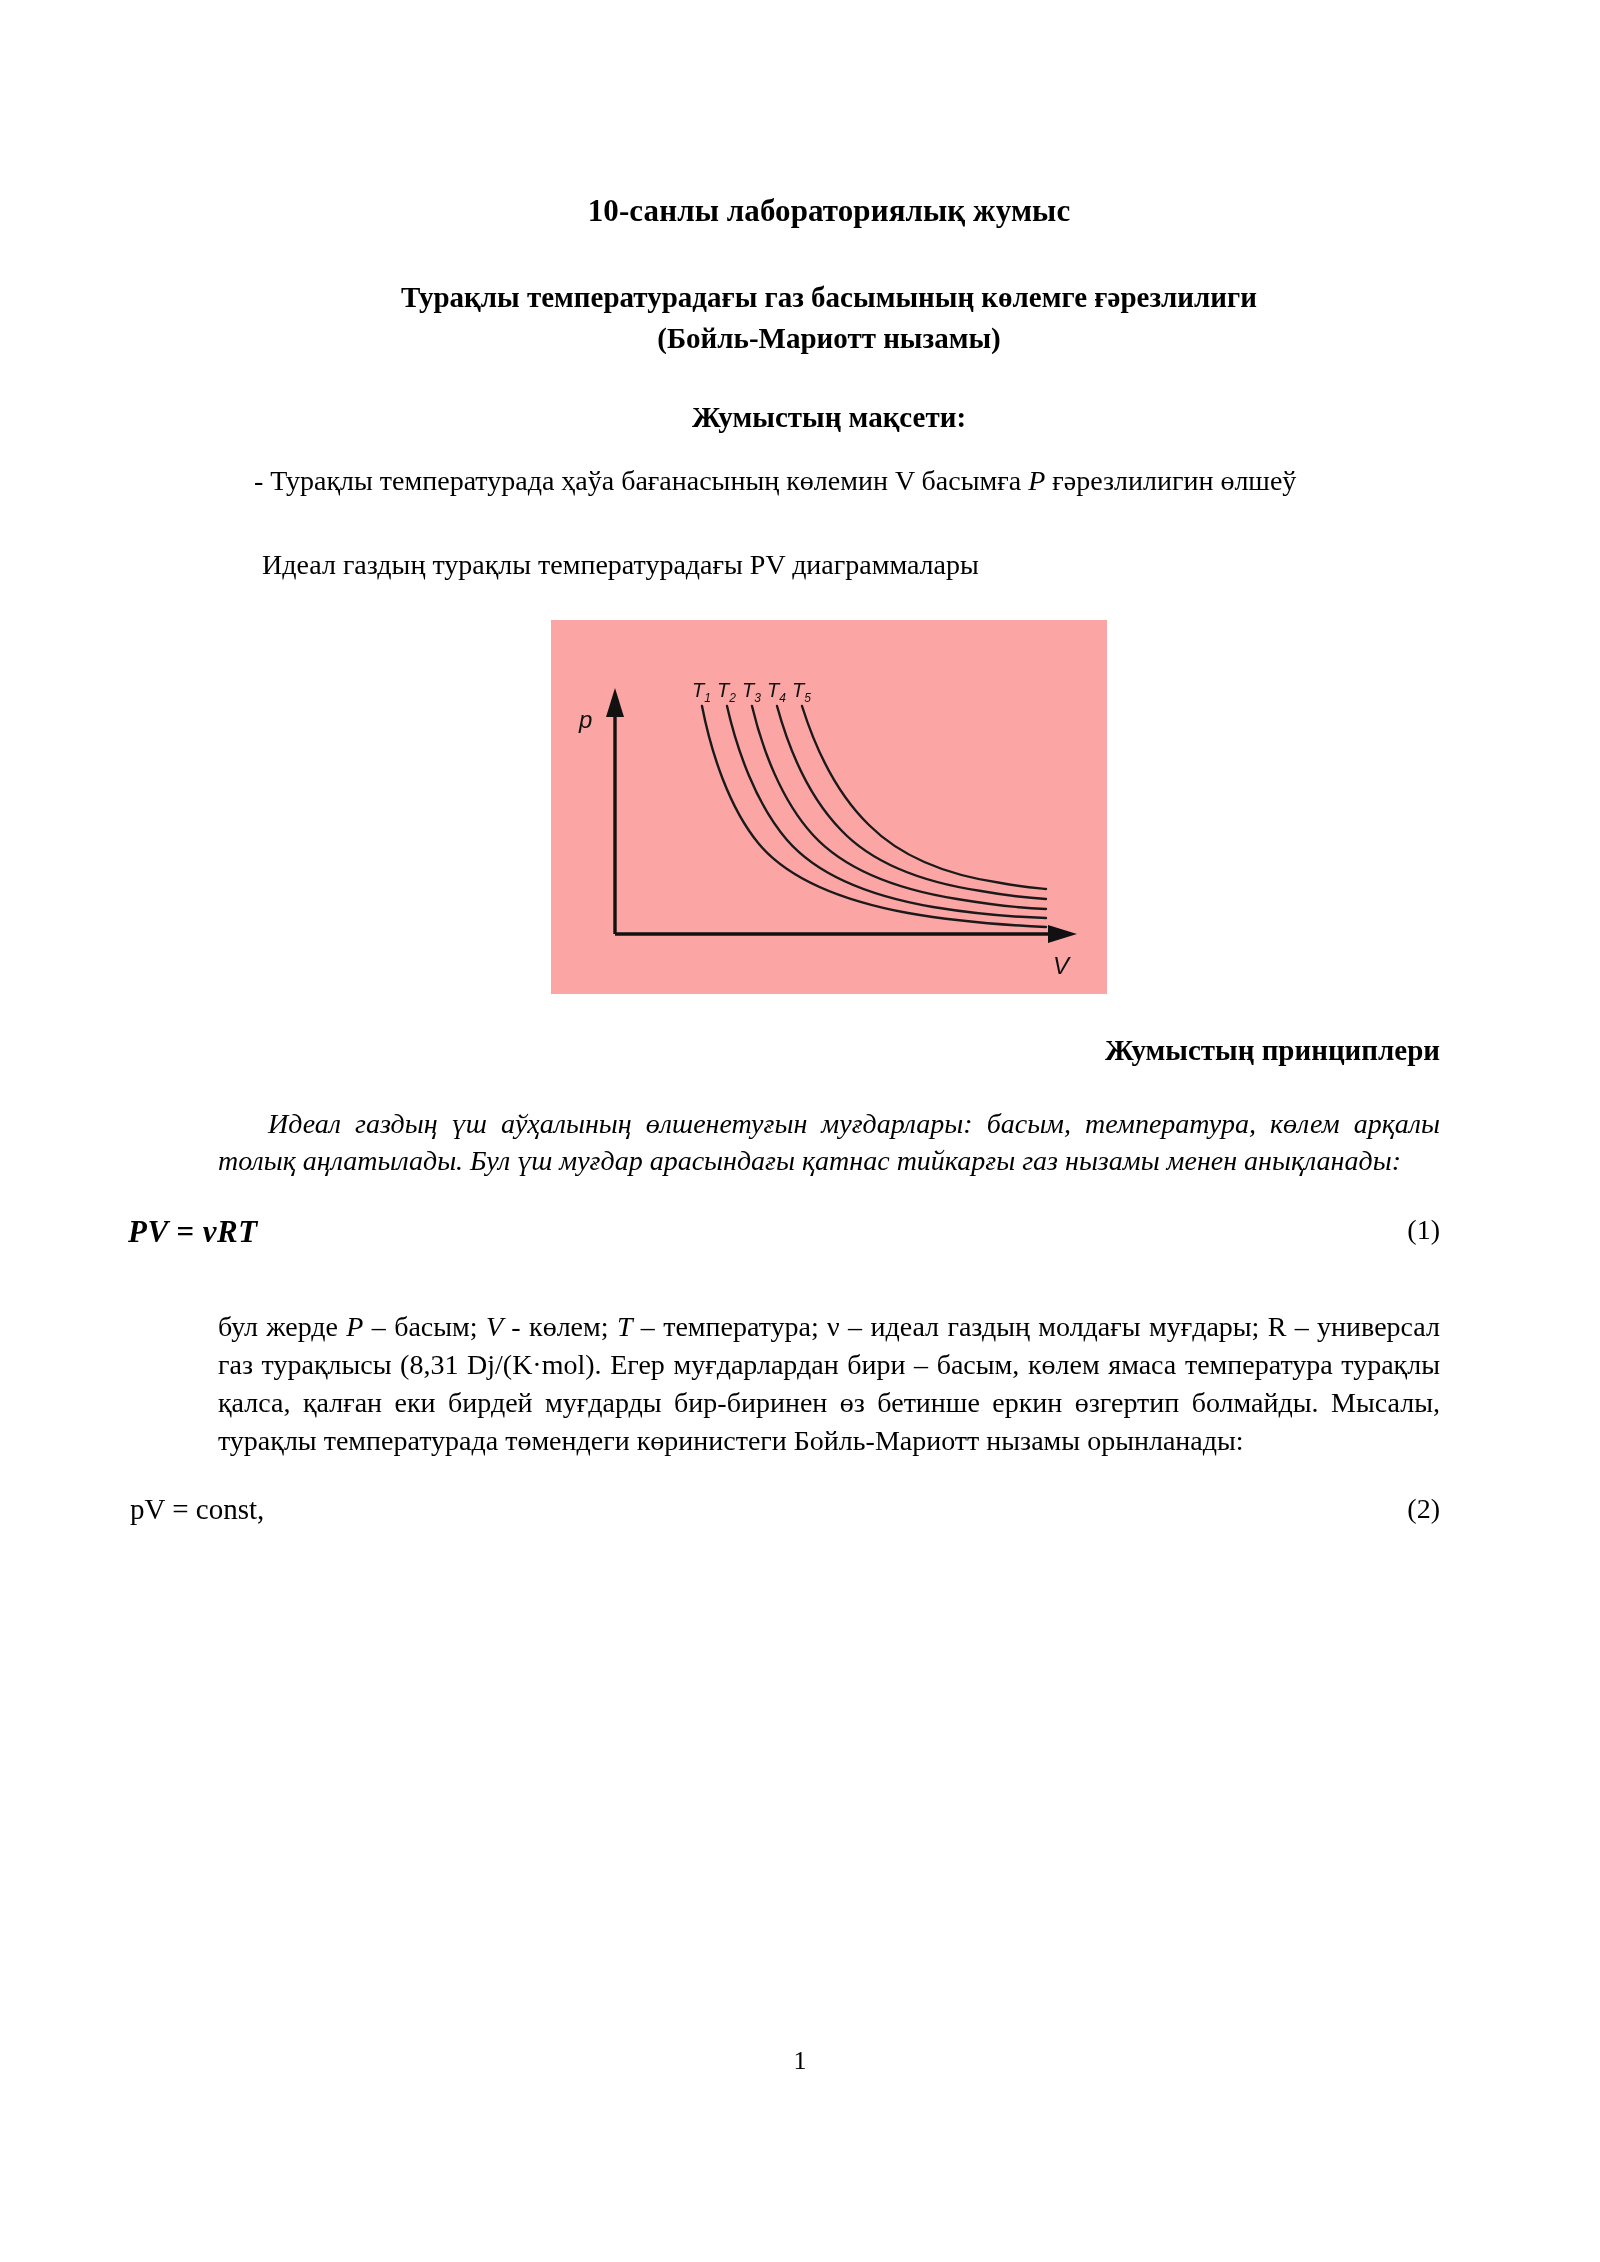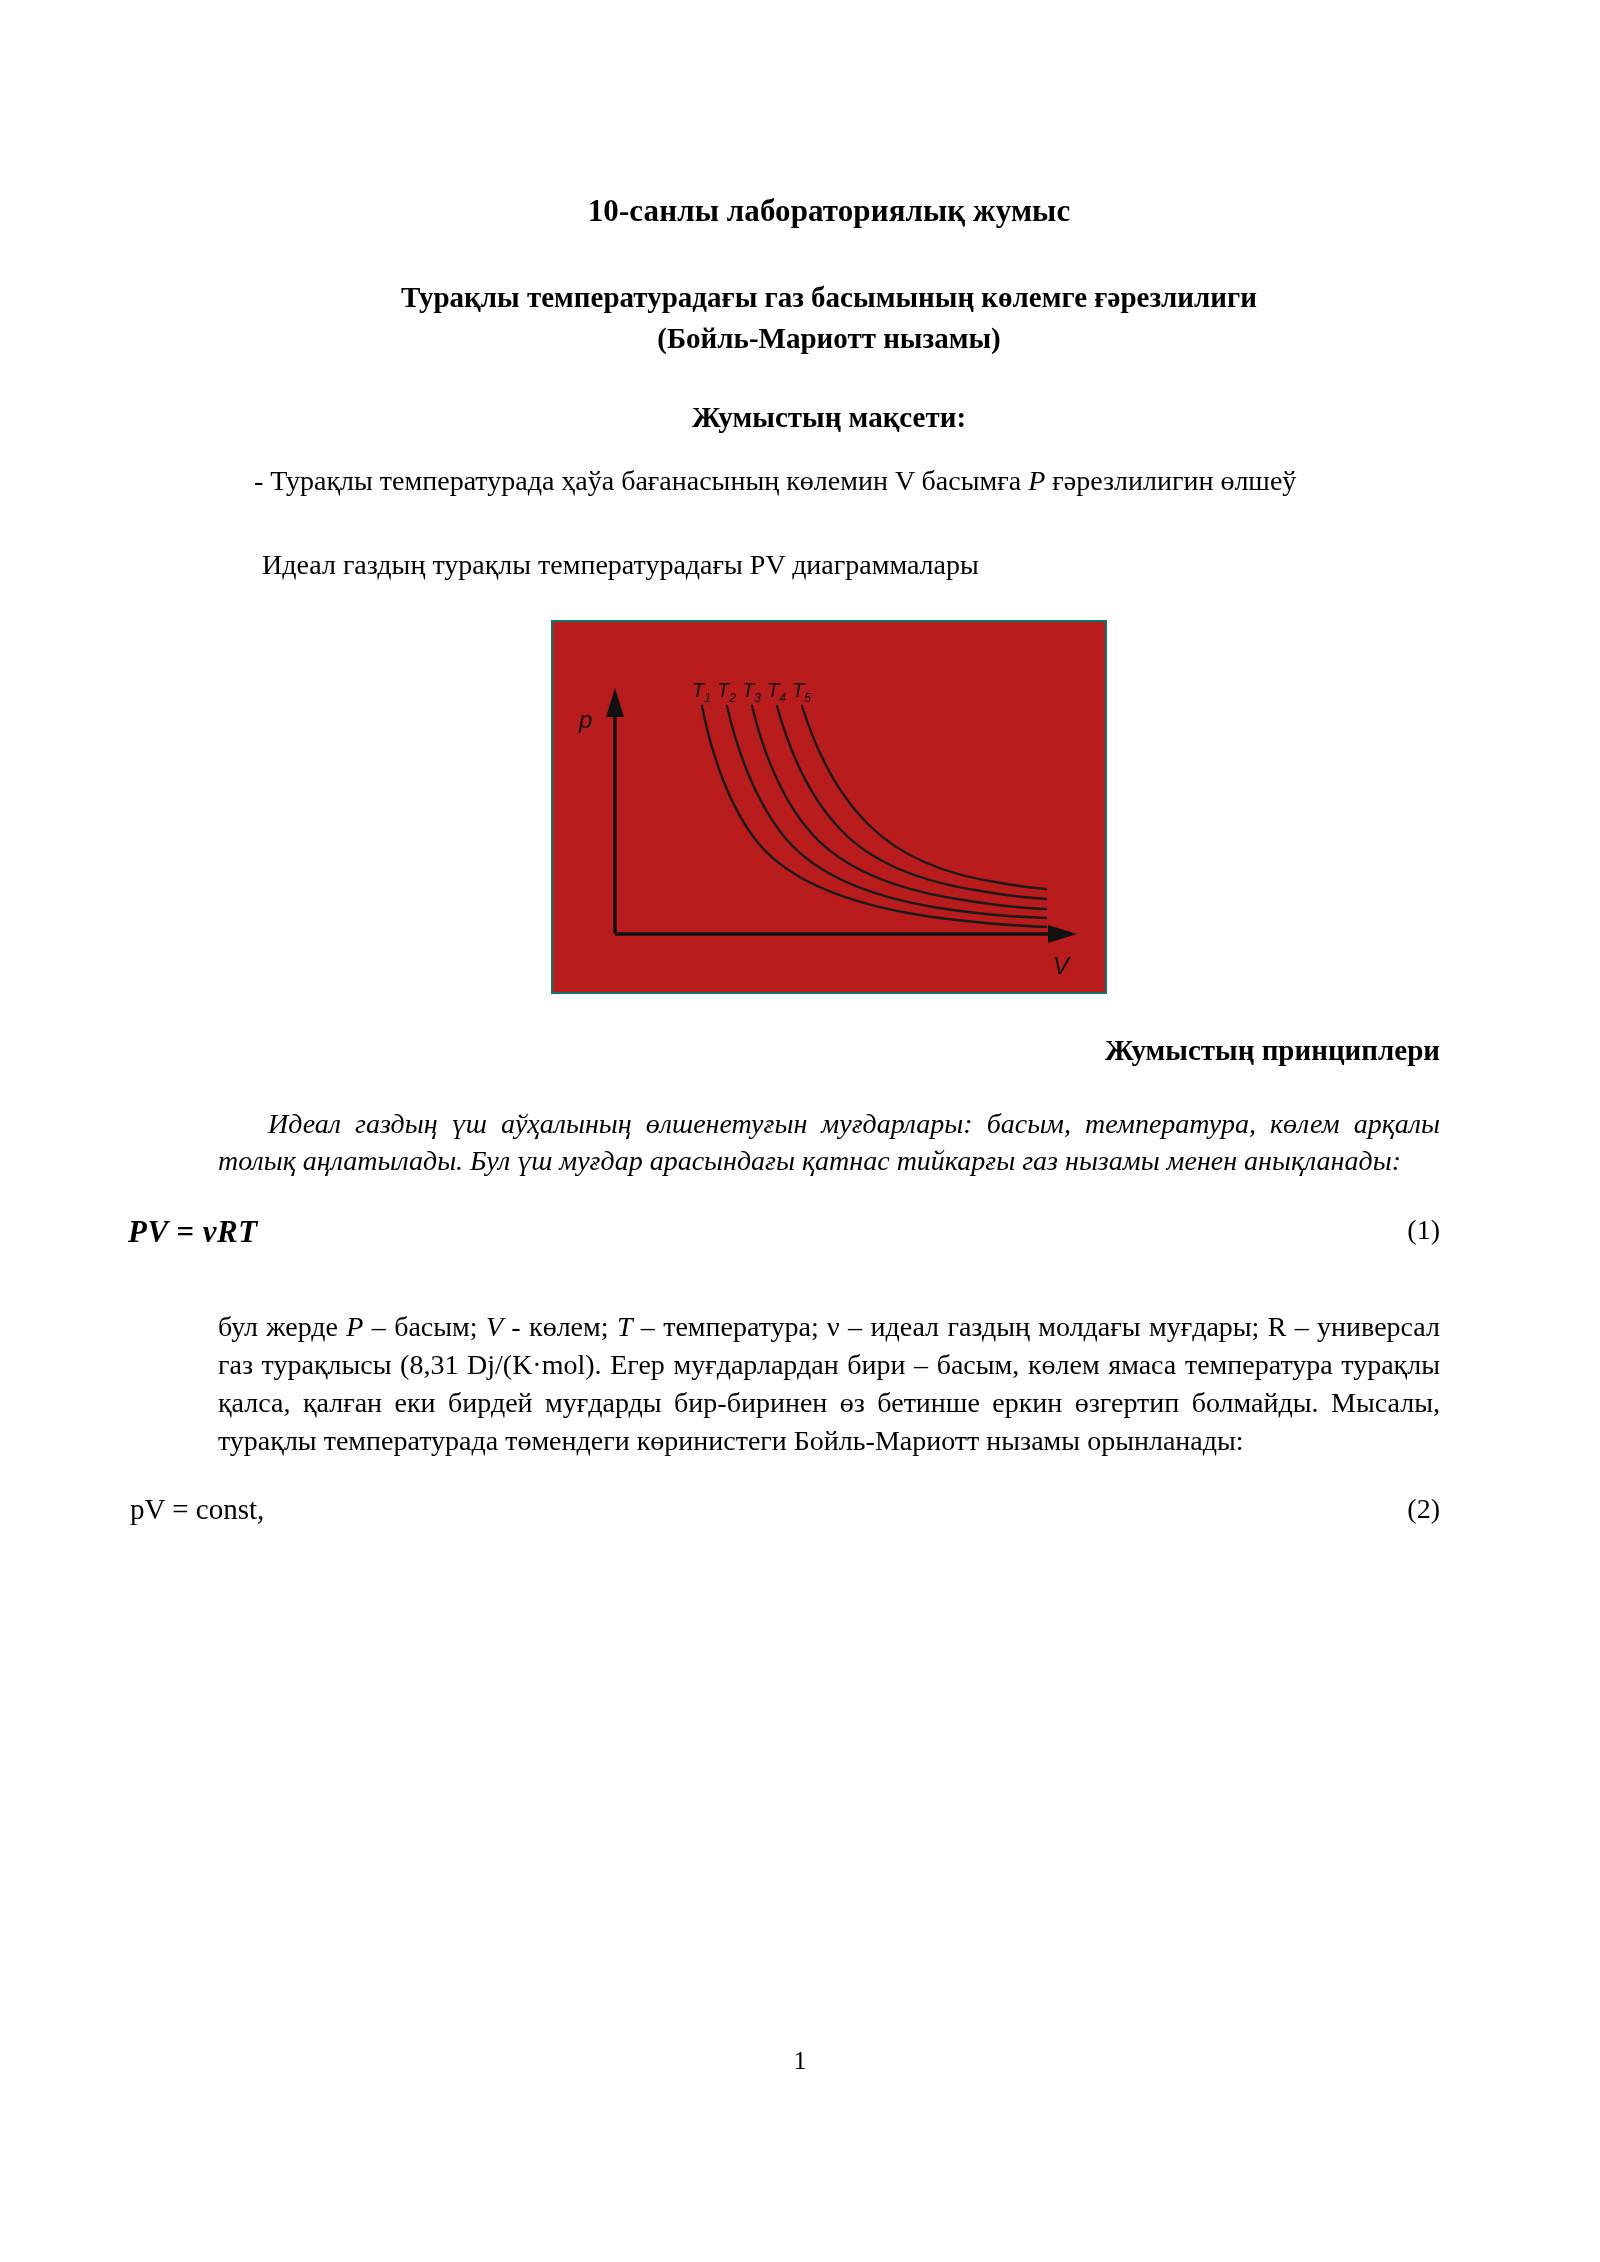--- a/index.html
+++ b/index.html
@@ -101,8 +101,8 @@
   .figure-box {
     width: 556px;
     height: 374px;
-    border: 2px solid #0f766e;
-    background: #b91c1c;
+    border: 2px solid #fca5a5;
+    background: #fca5a5;
     box-sizing: border-box;
   }
   .figure-box svg { display: block; }

